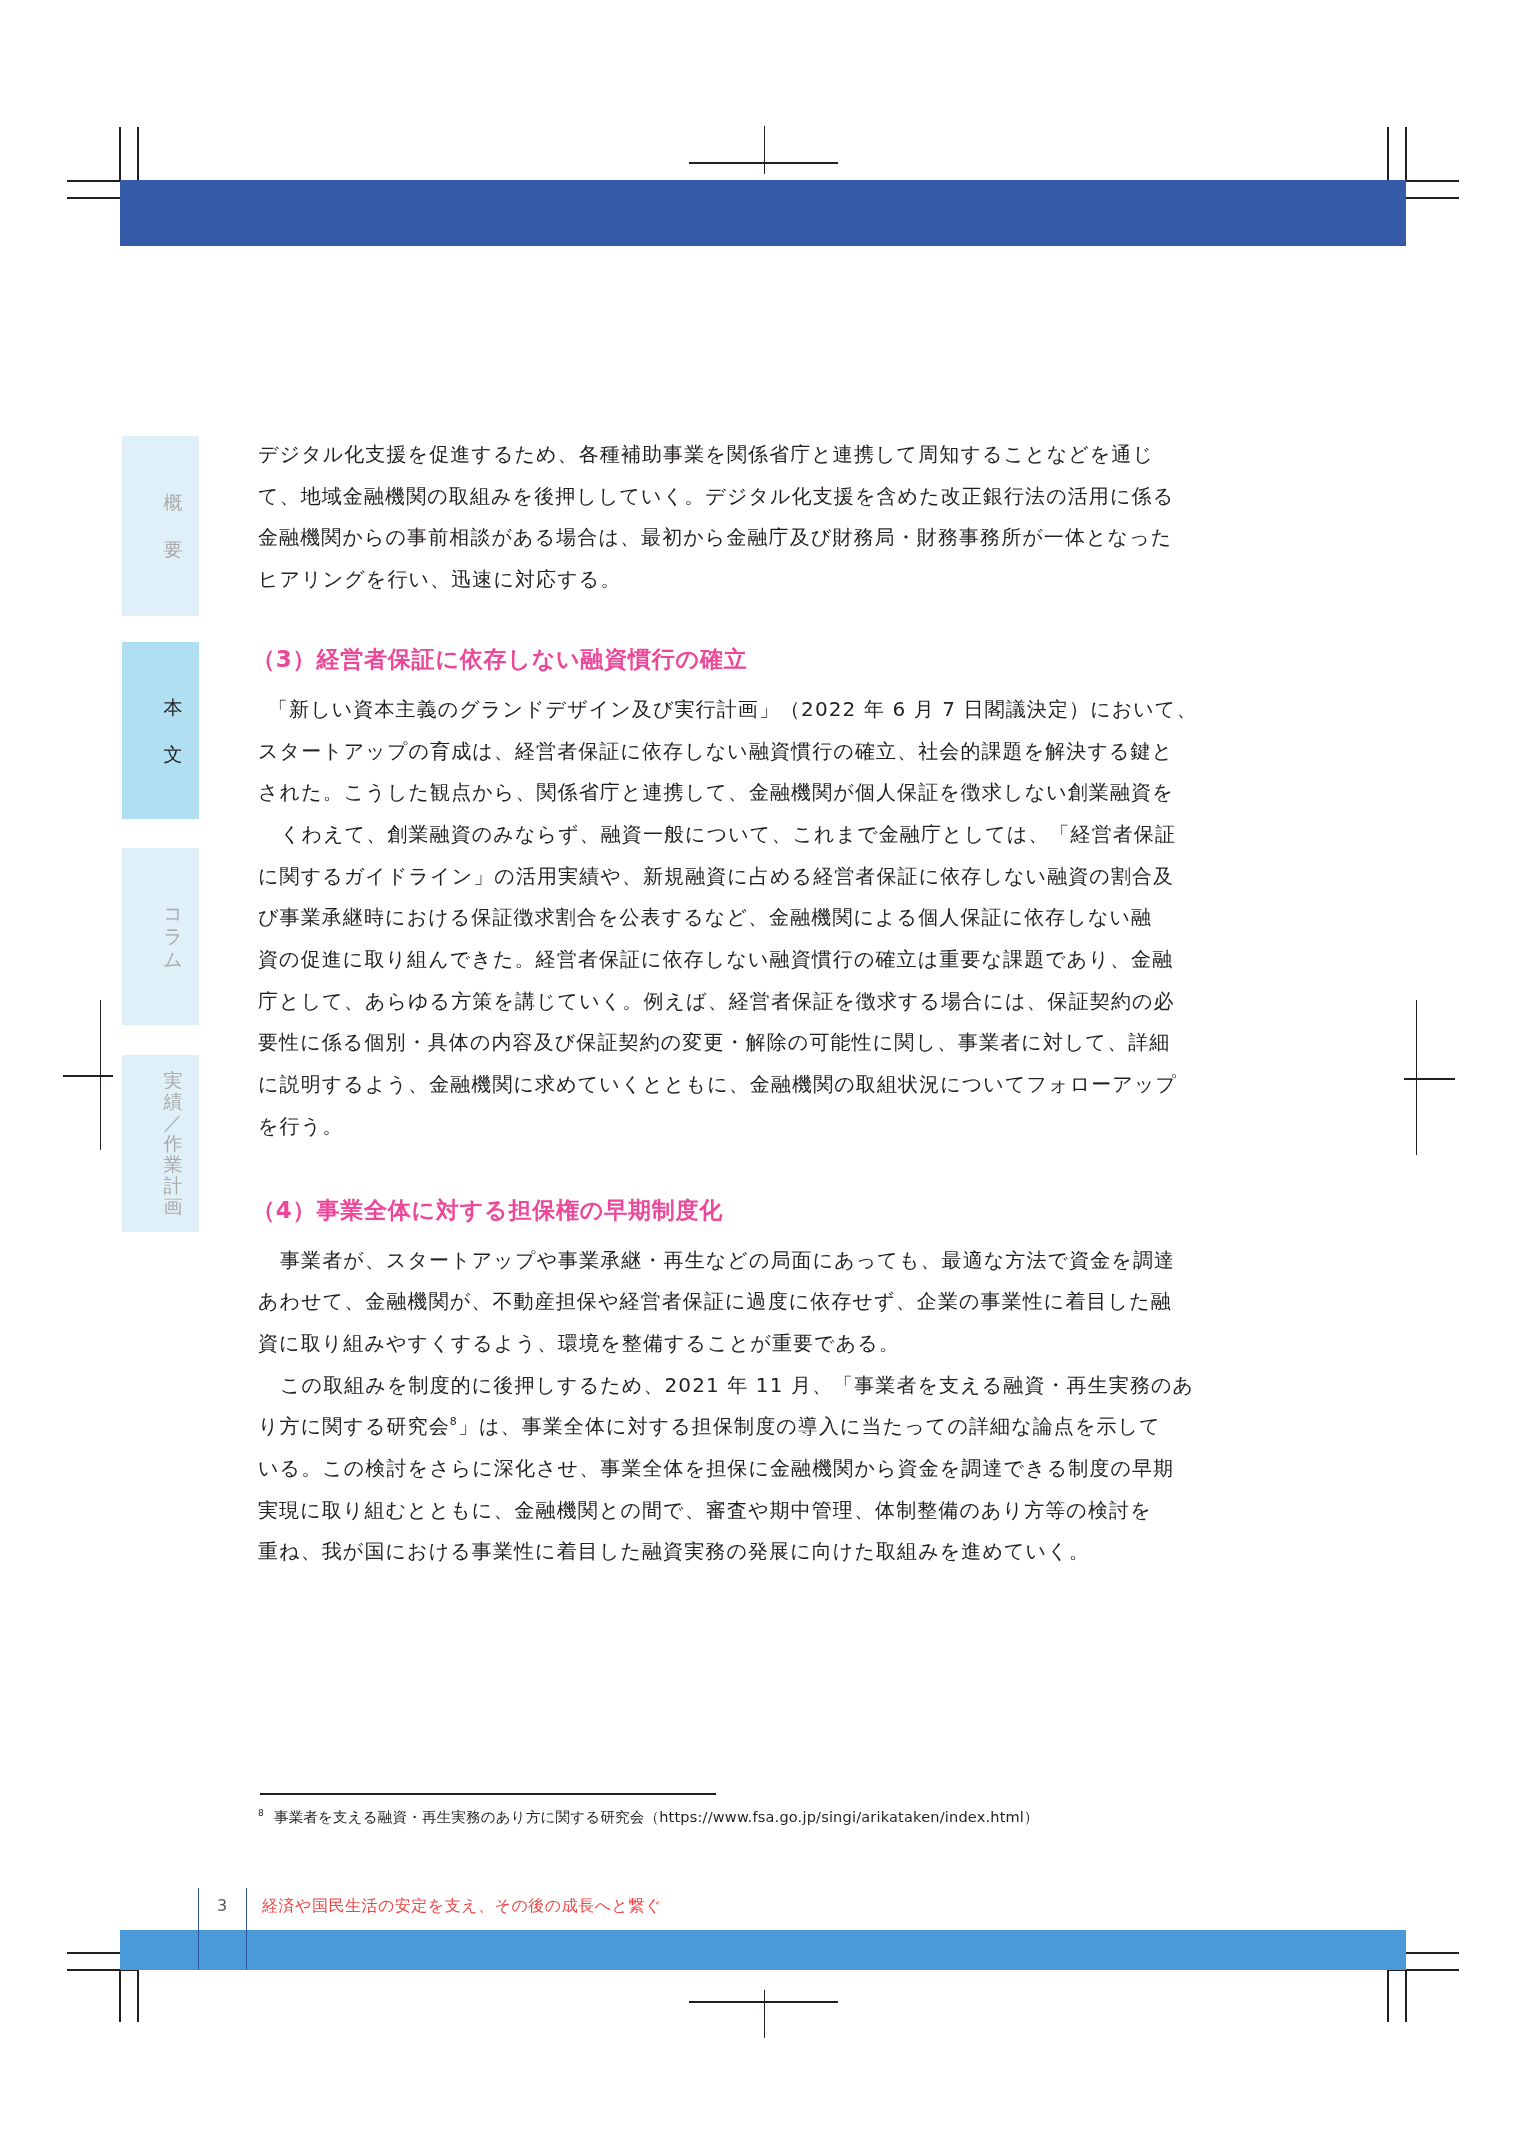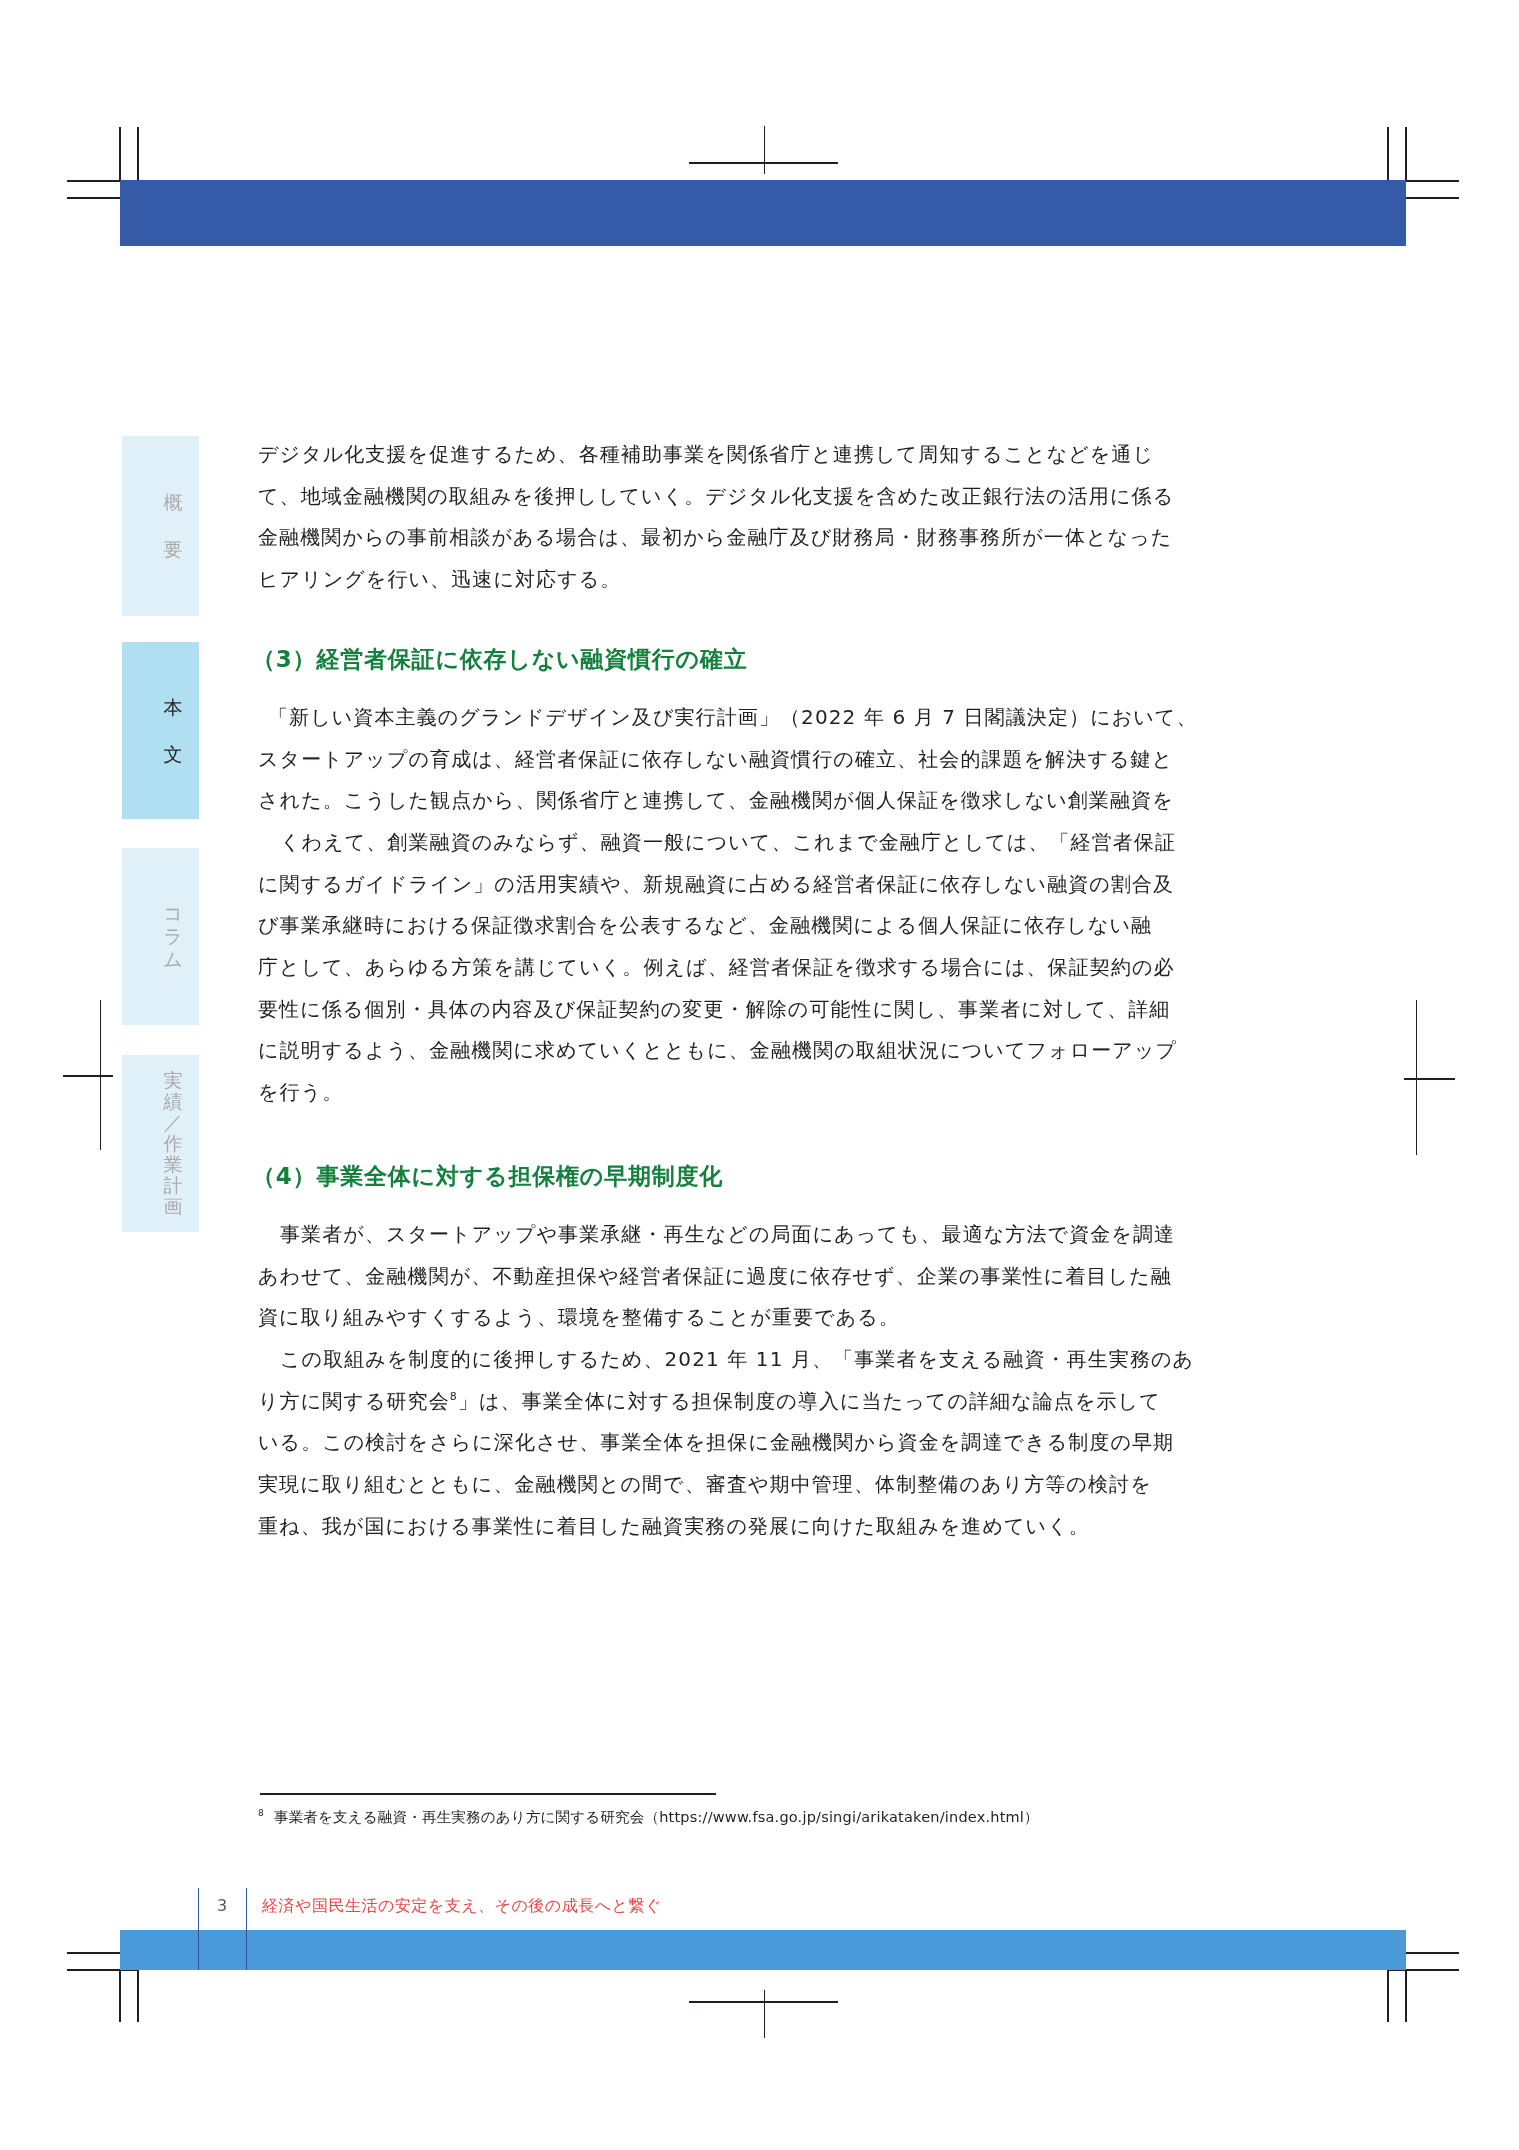--- a/index.html
+++ b/index.html
@@ -36,8 +36,8 @@
   }
   .para .line { display: block; white-space: nowrap; }
   .heading {
-    font-size: 23px; font-weight: bold; color: #15803d;
-    margin: 16px; line-height: 44px; letter-spacing: 0.8px;
+    font-size: 23px; font-weight: bold; color: #ec4899;
+    margin: 8px; line-height: 44px; letter-spacing: 0.8px;
   }
   sup { font-size: 11px; line-height: 0; }
 

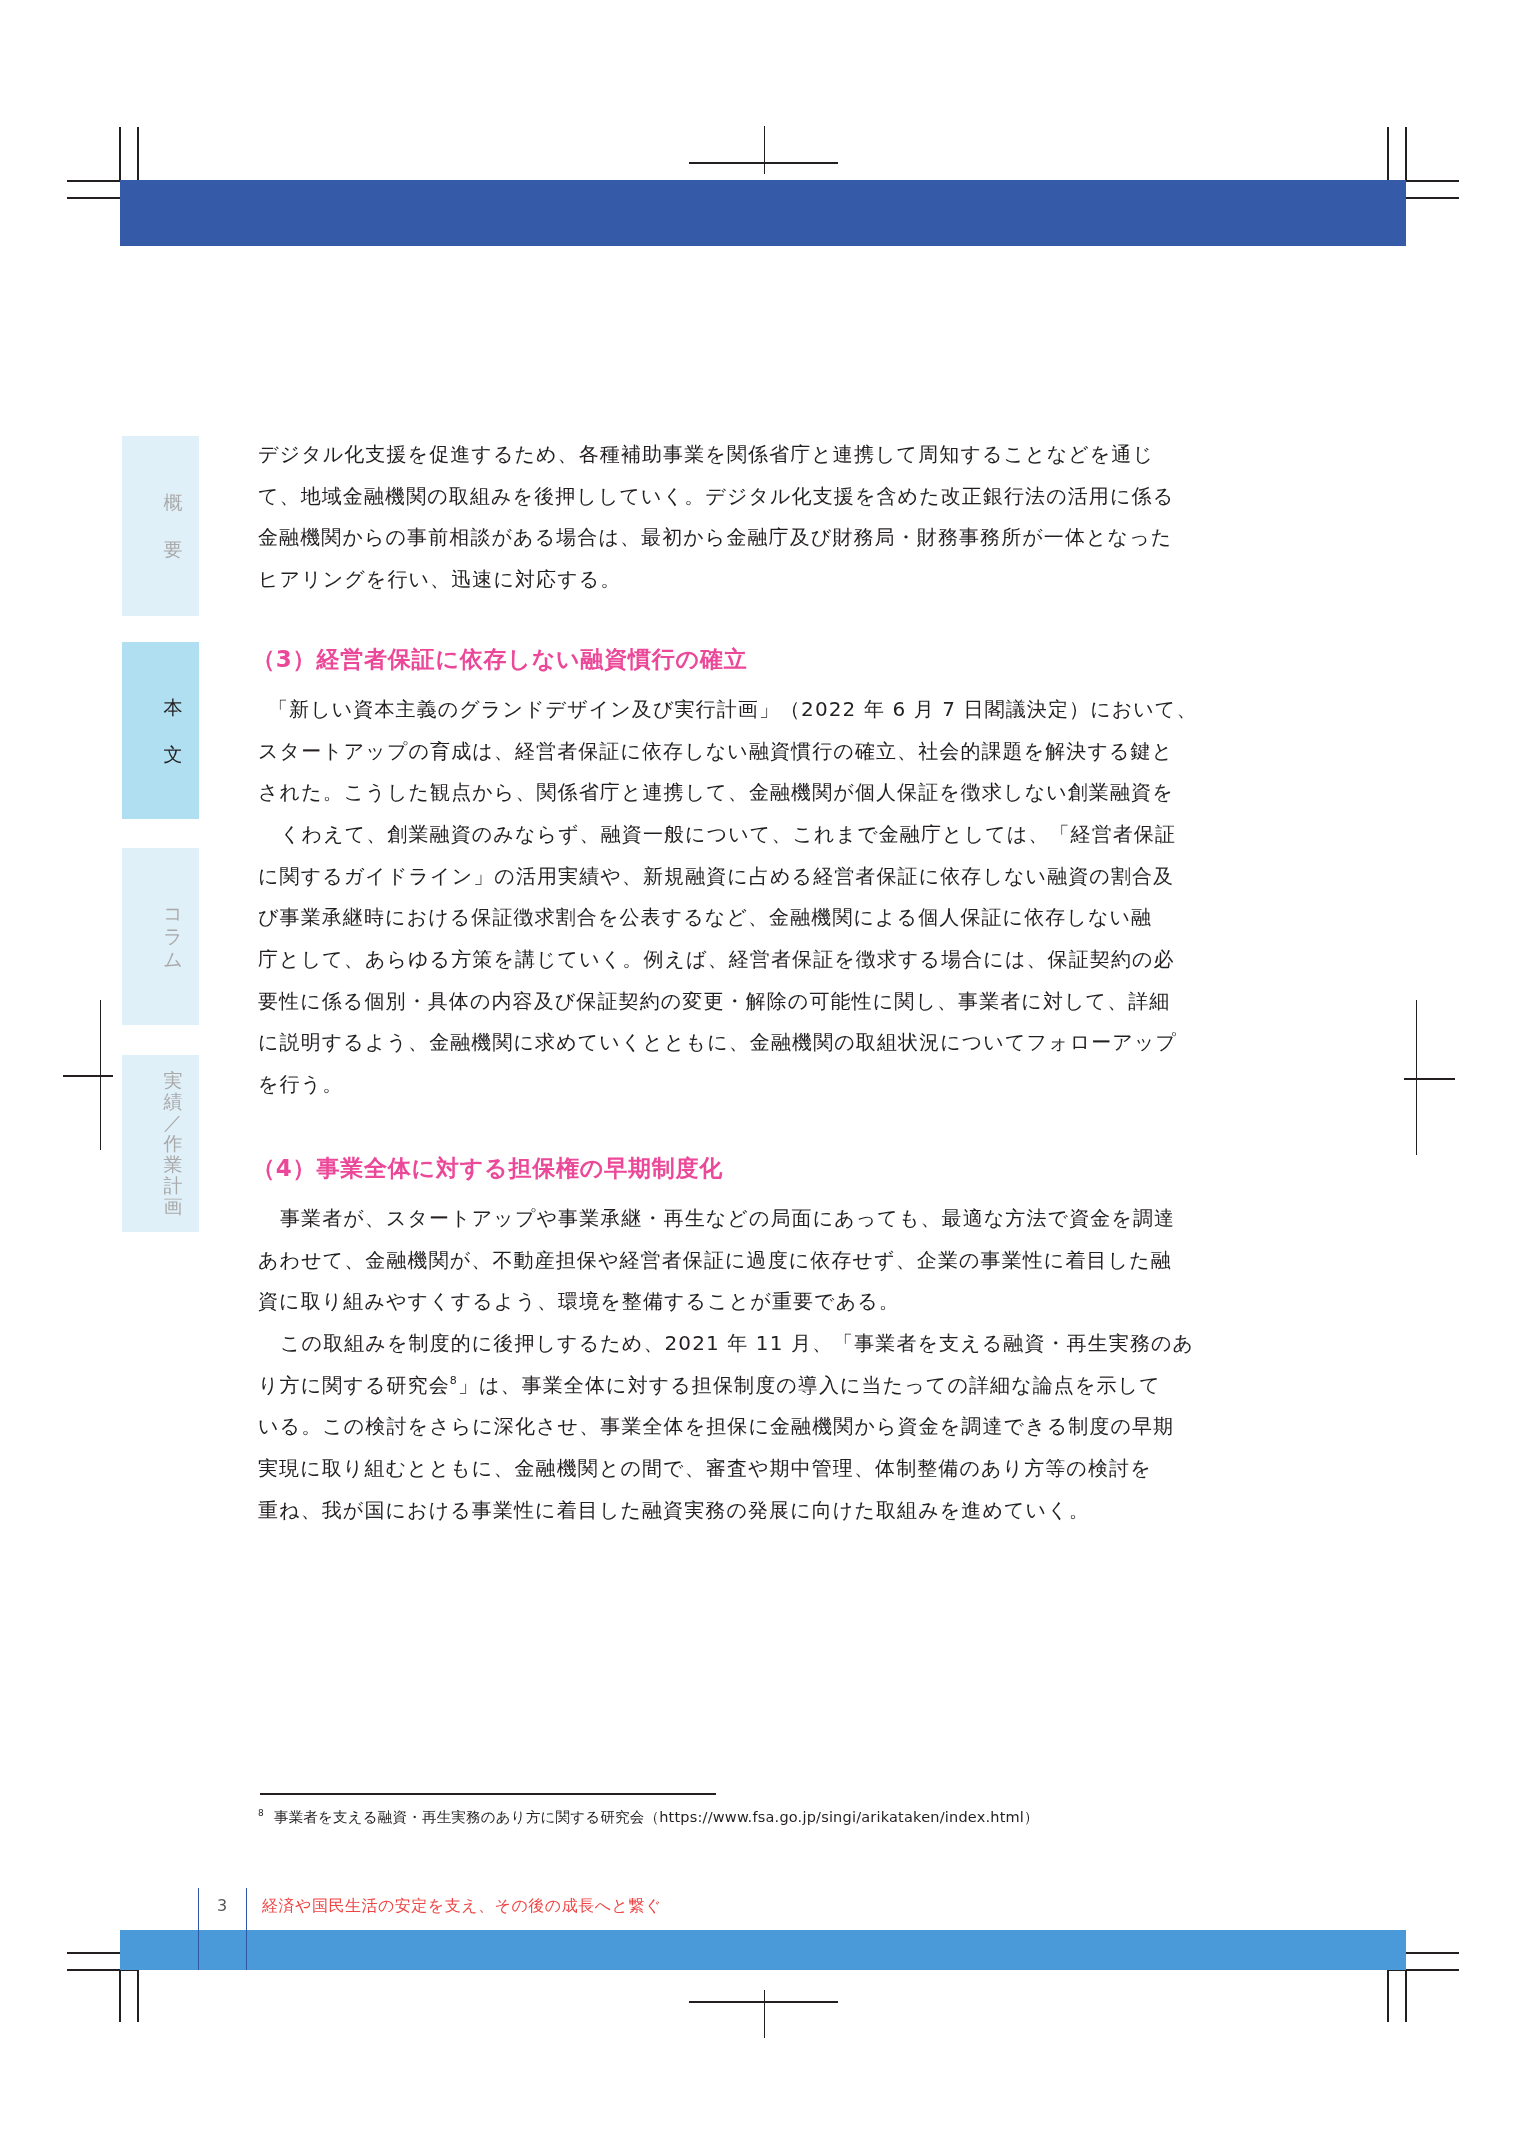--- a/index.html
+++ b/index.html
@@ -132,6 +132,7 @@
     <span class="line" style="text-indent:22px;">くわえて、創業融資のみならず、融資一般について、これまで金融庁としては、「経営者保証</span>
     <span class="line">に関するガイドライン」の活用実績や、新規融資に占める経営者保証に依存しない融資の割合及</span>
     <span class="line">び事業承継時における保証徴求割合を公表するなど、金融機関による個人保証に依存しない融</span>
+    <span class="line">資の促進に取り組んできた。経営者保証に依存しない融資慣行の確立は重要な課題であり、金融</span>
     <span class="line">庁として、あらゆる方策を講じていく。例えば、経営者保証を徴求する場合には、保証契約の必</span>
     <span class="line">要性に係る個別・具体の内容及び保証契約の変更・解除の可能性に関し、事業者に対して、詳細</span>
     <span class="line">に説明するよう、金融機関に求めていくとともに、金融機関の取組状況についてフォローアップ</span>

